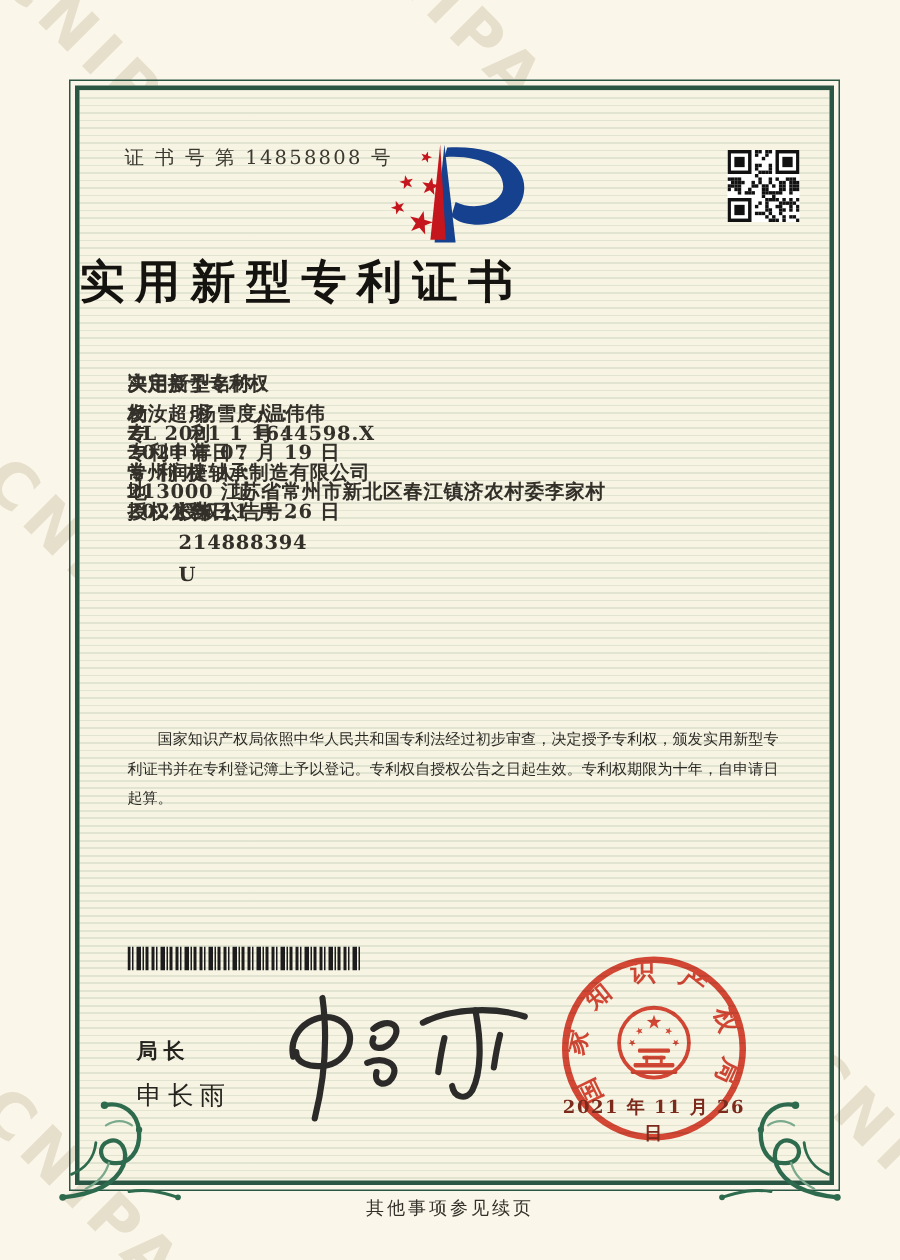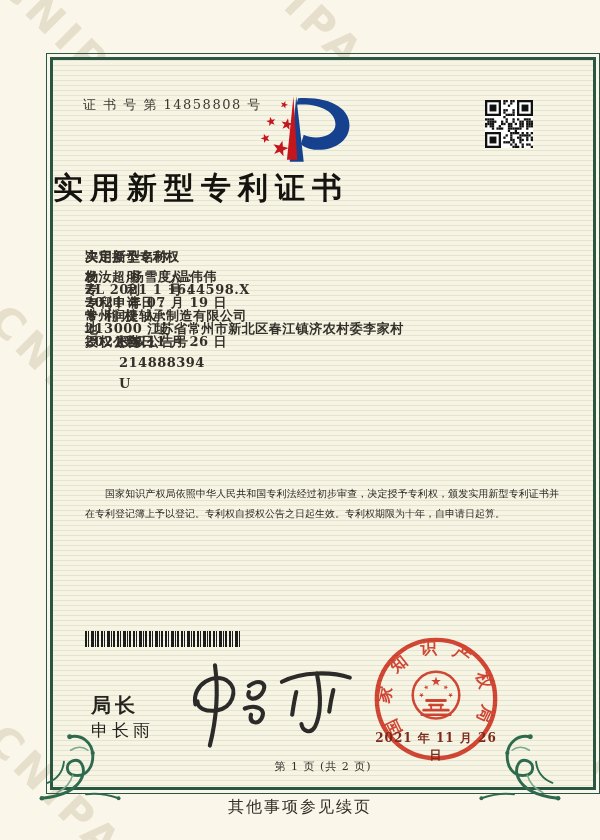--- a/index.html
+++ b/index.html
@@ -24,7 +24,6 @@
     background-image:repeating-linear-gradient(to bottom,
       rgba(140,172,142,0.22) 0 1px, rgba(0,0,0,0) 1px 5px);
     z-index:1;
-    padding-left:40px;
   }
   .frame *{position:absolute;}
   

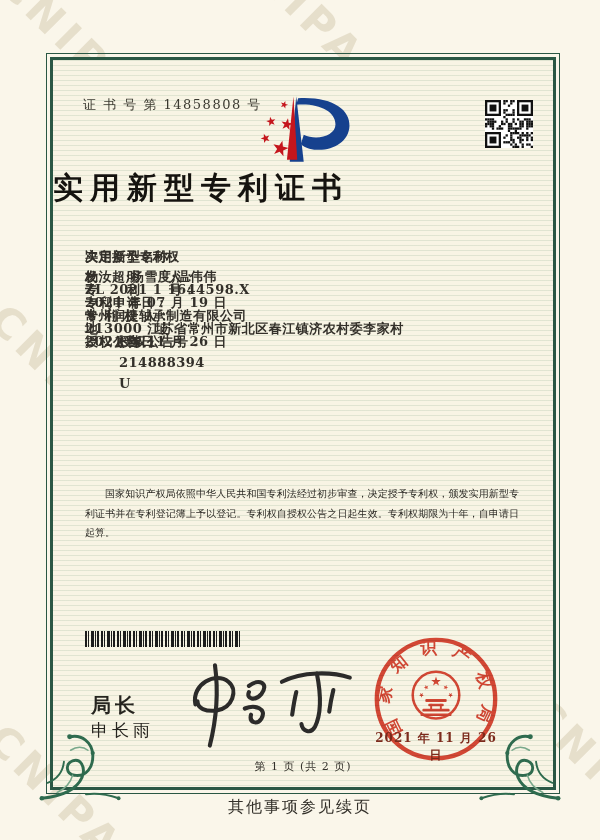--- a/index.html
+++ b/index.html
@@ -48,7 +48,7 @@
   
   .barcode{left:32px;top:571px;width:158px;height:16px;}
   
-  .officer-title{left:38px;top:632px;font-size:20px;letter-spacing:4px;color:#26241f;font-weight:bold;}
+  .officer-title{left:38px;top:632px;font-size:14px;letter-spacing:4px;color:#26241f;font-weight:bold;}
   .officer-name{left:38px;top:659px;font-size:17px;letter-spacing:4px;color:#26241f;font-weight:normal;}
   .signature{left:128px;top:600px;width:175px;height:95px;z-index:3;}
   

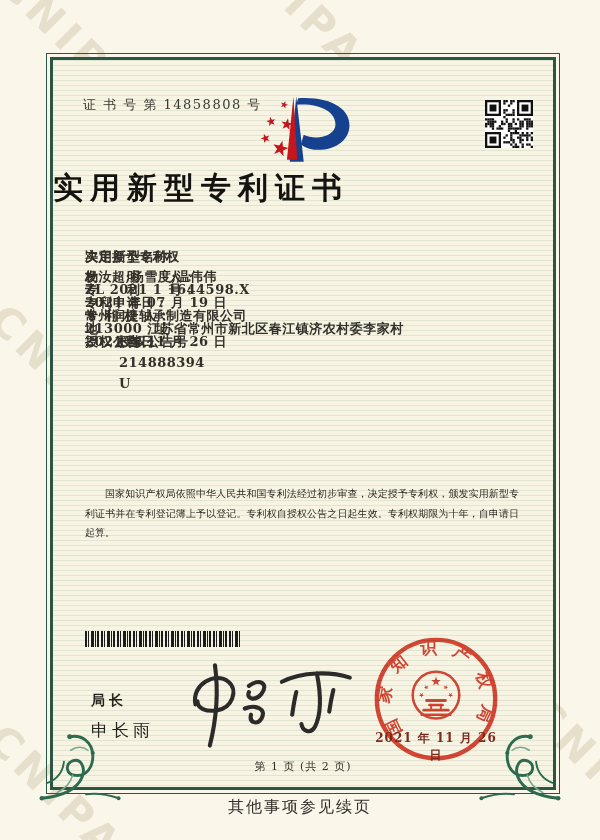--- a/index.html
+++ b/index.html
@@ -364,7 +364,6 @@
   </svg>
   <div class="seal-date">2021 年 11 月 26 日</div>
 
-  <div class="page-info">第 1 页 (共 2 页)</div>
 </div>
 
 <svg class="orn bl" viewBox="0 0 100 100" xmlns="http://www.w3.org/2000/svg">

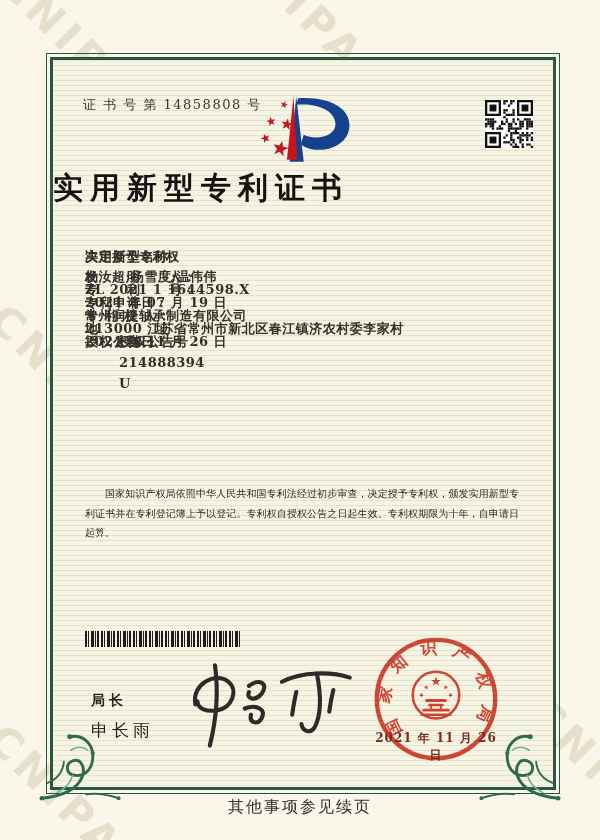--- a/index.html
+++ b/index.html
@@ -57,7 +57,7 @@
     letter-spacing:1px;color:#7c2a1c;font-weight:bold;z-index:4;}
   
   .page-info{left:0;right:0;top:699px;text-align:center;font-size:11px;letter-spacing:1px;color:#33302a;}
-  .note{position:absolute;left:0;right:0;top:797px;text-align:center;font-size:16px;
+  .note{position:absolute;left:0;right:0;top:797px;text-align:center;font-size:12px;
     letter-spacing:2px;color:#33302a;z-index:2;}
   
   .orn{position:absolute;width:96px;height:96px;z-index:2;pointer-events:none;}

